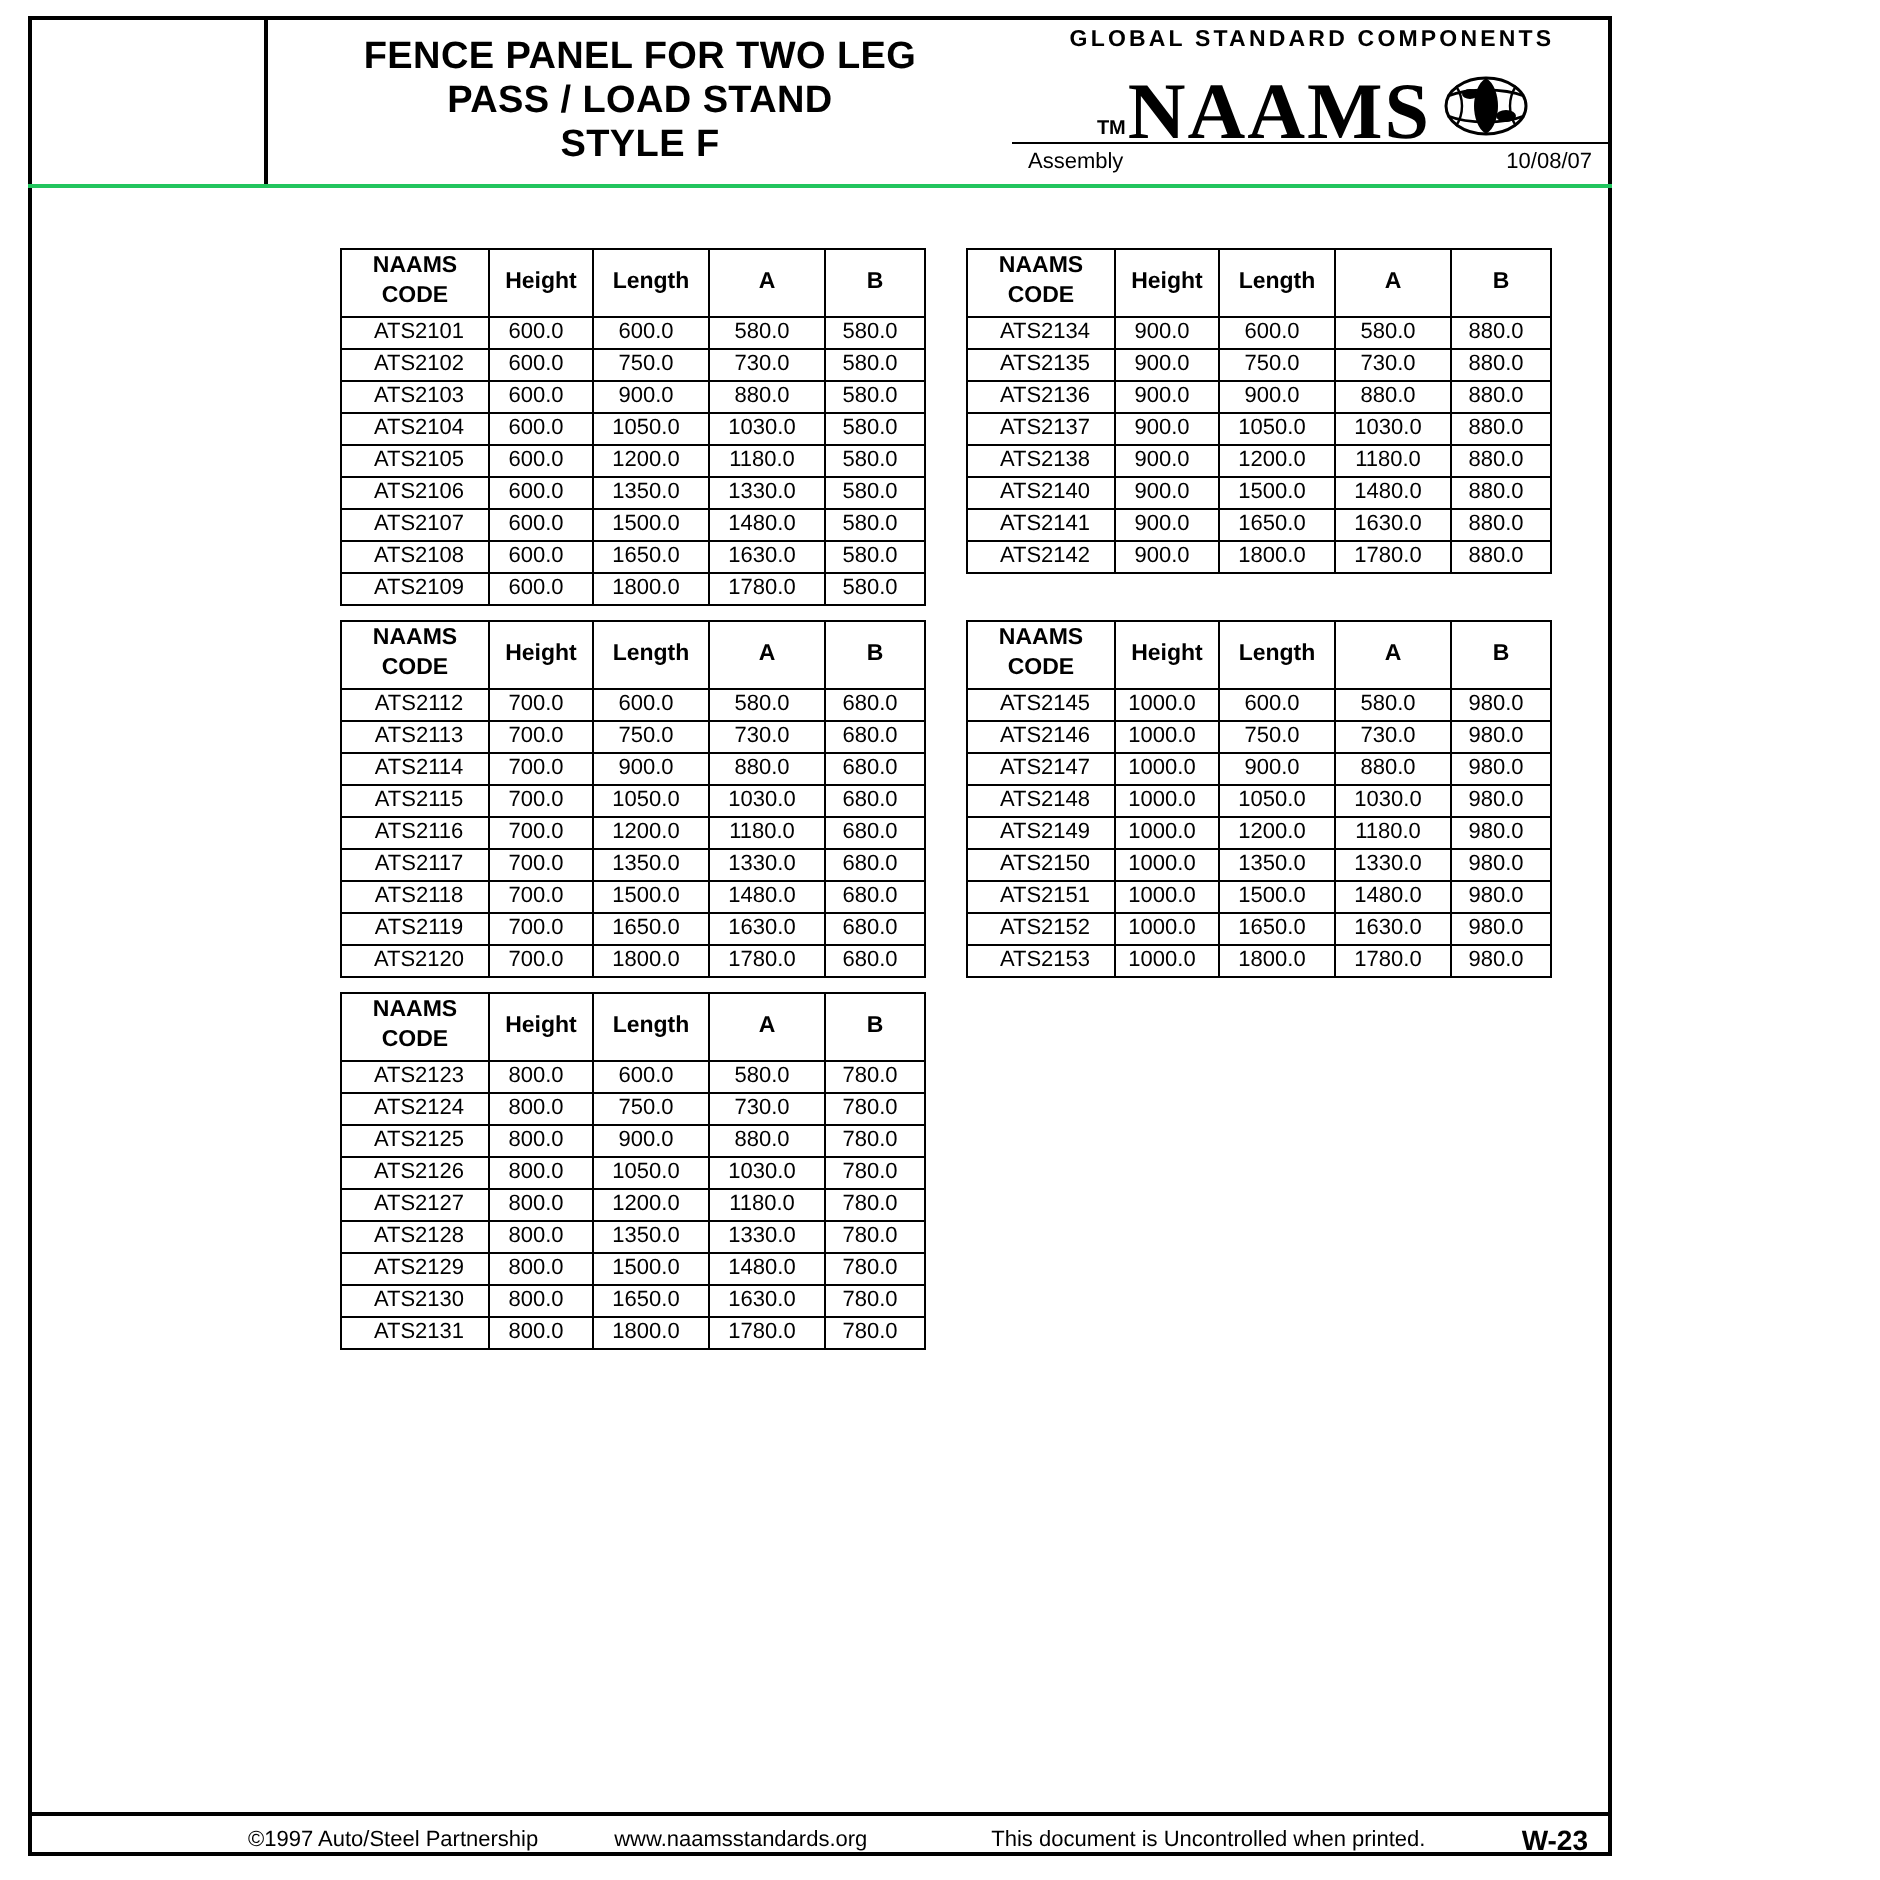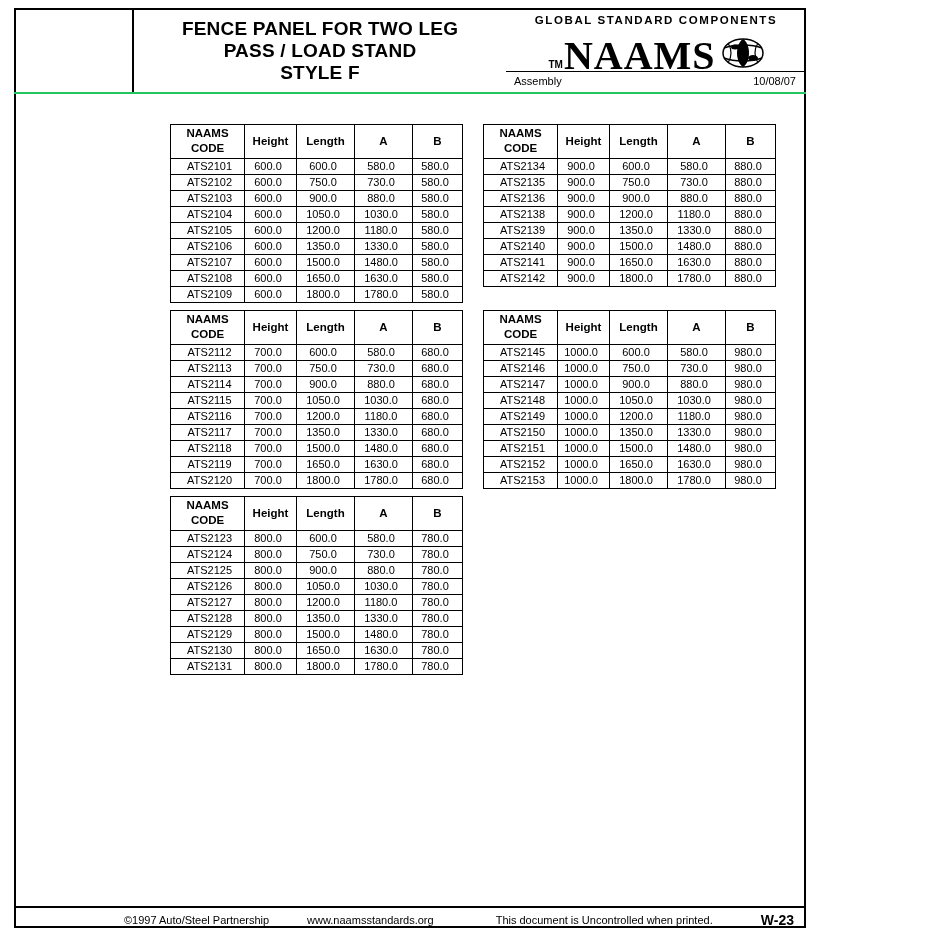--- a/index.html
+++ b/index.html
@@ -503,6 +503,13 @@
             <td class="col-b">880.0</td>
           </tr>
           <tr>
+            <td class="col-code">ATS2137</td>
+            <td class="col-h">900.0</td>
+            <td class="col-l">1050.0</td>
+            <td class="col-a">1030.0</td>
+            <td class="col-b">880.0</td>
+          </tr>
+          <tr>
             <td class="col-code">ATS2138</td>
             <td class="col-h">900.0</td>
             <td class="col-l">1200.0</td>

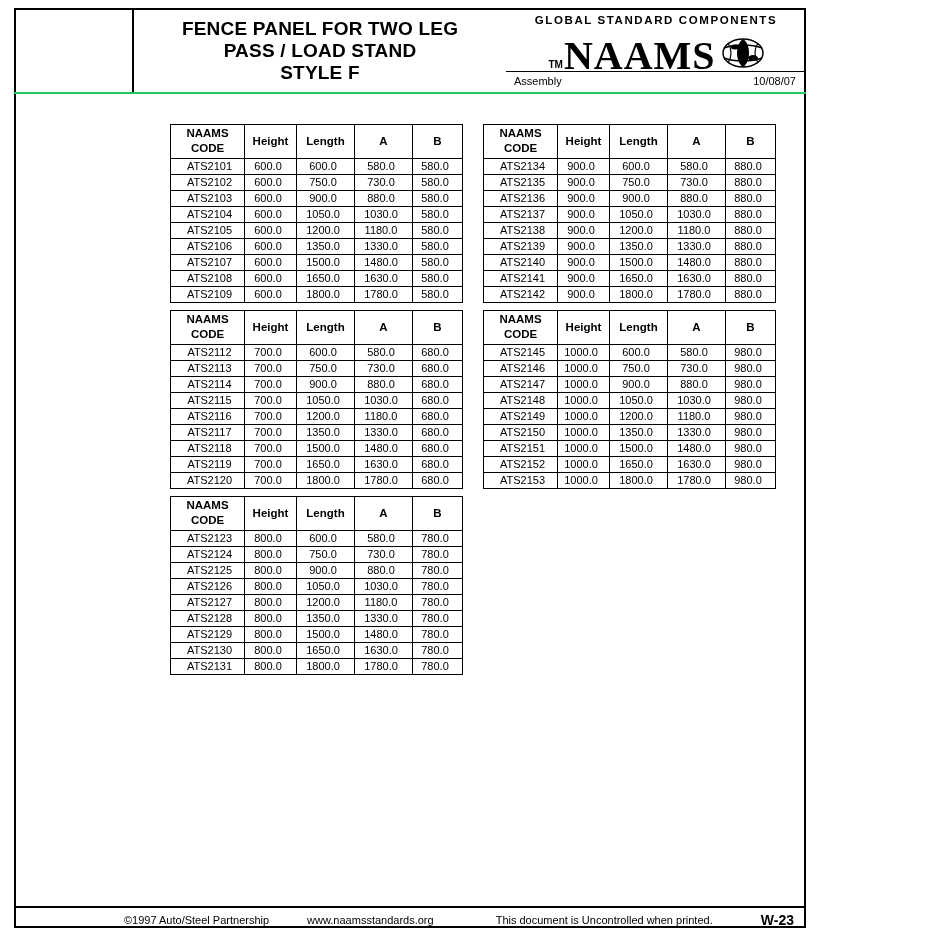--- a/index.html
+++ b/index.html
@@ -517,13 +517,6 @@
             <td class="col-b">880.0</td>
           </tr>
           <tr>
-            <td class="col-code">ATS2139</td>
-            <td class="col-h">900.0</td>
-            <td class="col-l">1350.0</td>
-            <td class="col-a">1330.0</td>
-            <td class="col-b">880.0</td>
-          </tr>
-          <tr>
             <td class="col-code">ATS2140</td>
             <td class="col-h">900.0</td>
             <td class="col-l">1500.0</td>

